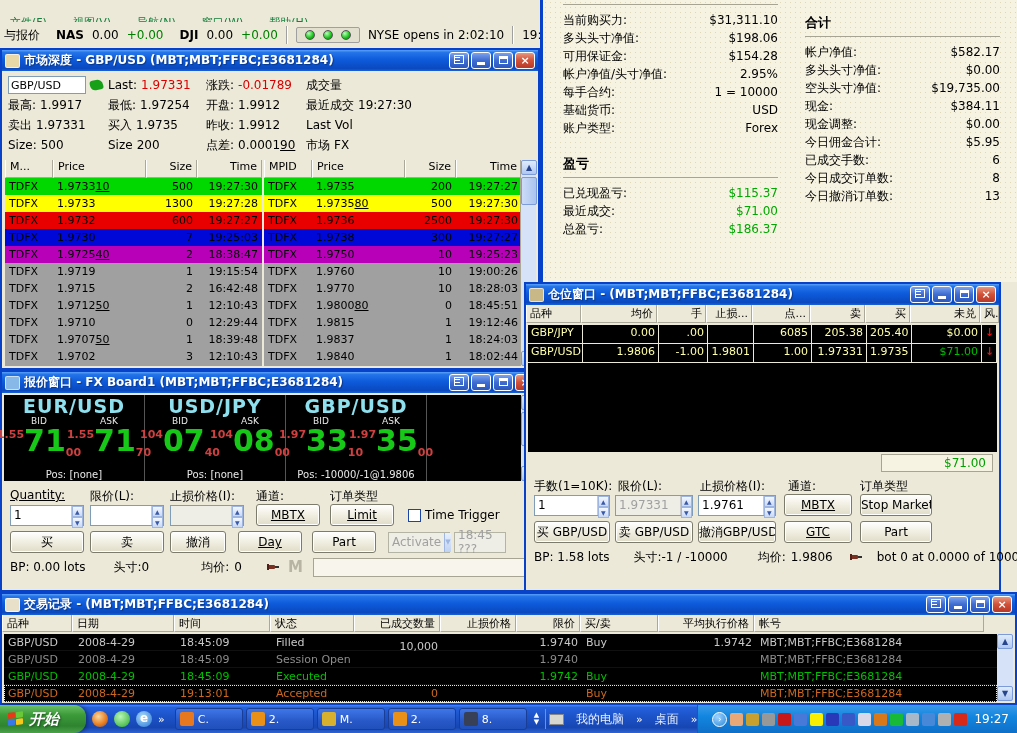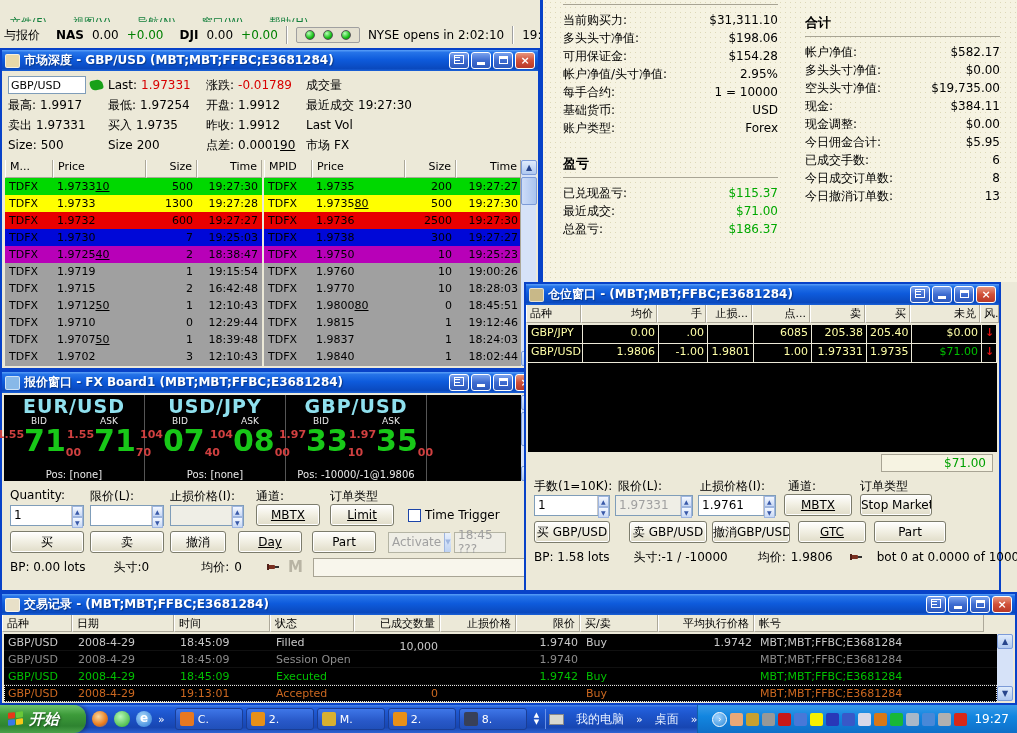--- a/index.html
+++ b/index.html
@@ -521,7 +521,7 @@
 
     <div id="fx-order" class="orderpanel">
       <div class="olabels">
-        <span style="width:80px;">Quantity:</span>
+        <span style="width:80px;text-decoration:underline">Quantity:</span>
         <span style="width:80px">限价(L):</span>
         <span style="width:86px">止损价格(I):</span>
         <span style="width:74px">通道:</span>

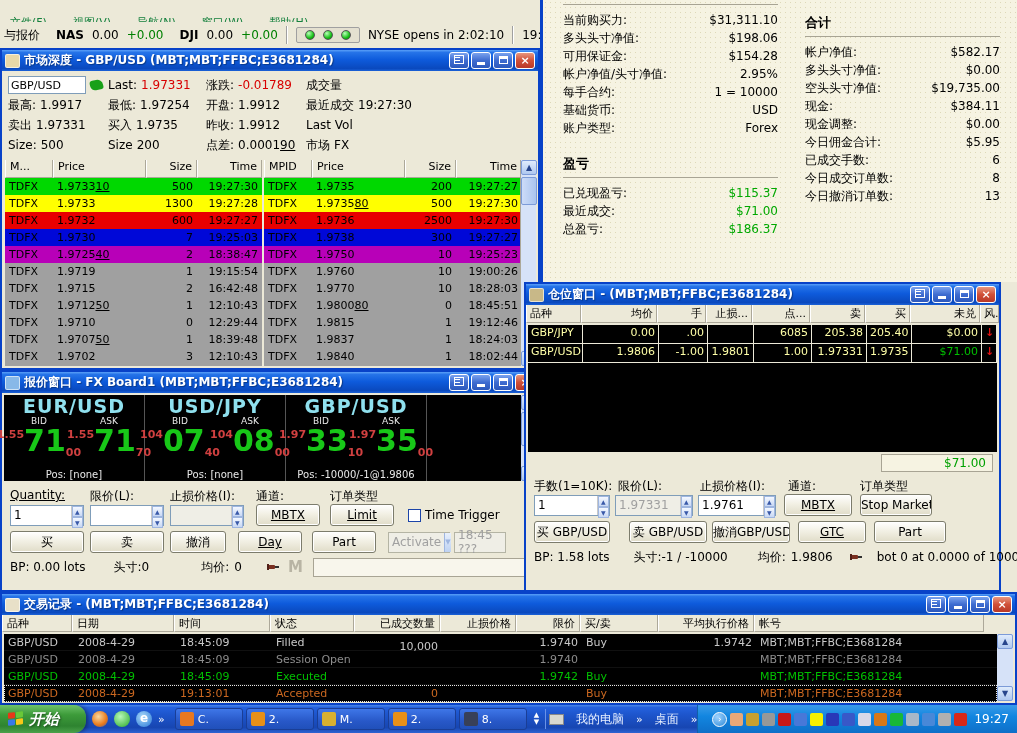--- a/index.html
+++ b/index.html
@@ -773,7 +773,7 @@
       </div>
       <div class="orow">
         <span class="xpbtn" style="width:76px">买 GBP/USD</span>
-        <span class="xpbtn" style="width:78px;margin-left:19px">卖   GBP/USD</span>
+        <span class="xpbtn" style="width:78px;margin-left:5px">卖   GBP/USD</span>
         <span class="xpbtn" style="width:78px;margin-left:5px">撤消GBP/USD</span>
         <span class="xpbtn ubtn" style="width:68px;margin-left:8px">GTC</span>
         <span class="xpbtn" style="width:72px;margin-left:8px">Part</span>

